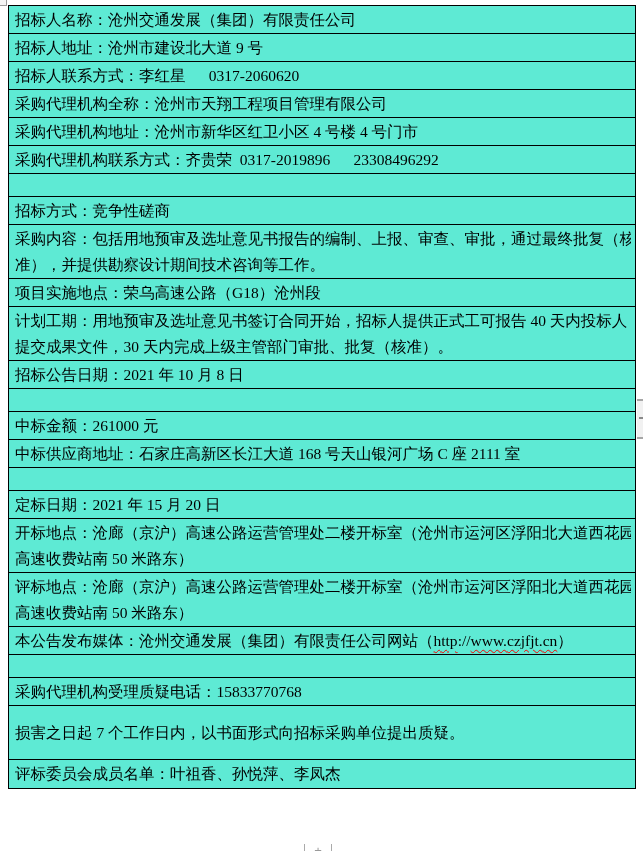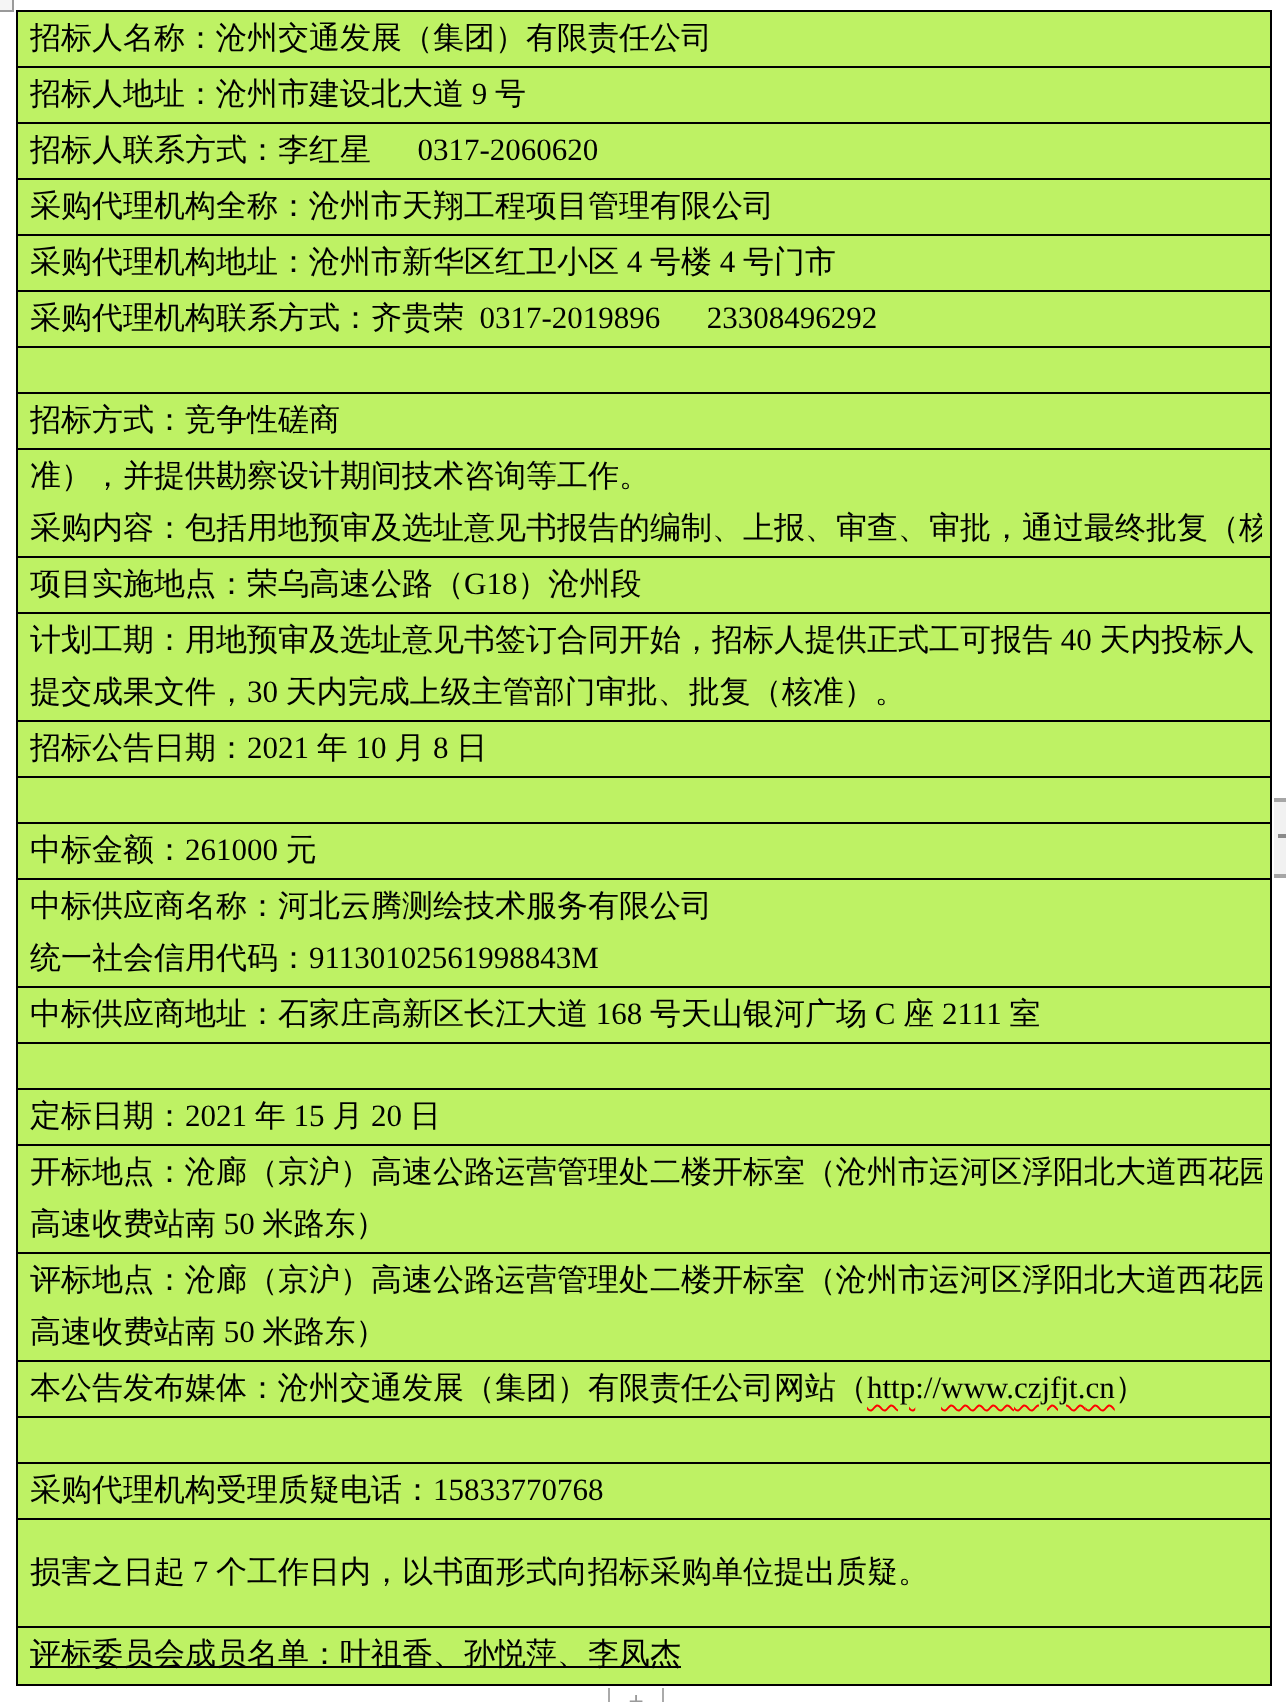--- a/index.html
+++ b/index.html
@@ -23,7 +23,7 @@
     width: 628px;
     box-sizing: border-box;
     border: 1px solid #000000;
-    background: #bef264;
+    background: #5eead4;
   }
   .trow {
     box-sizing: border-box;

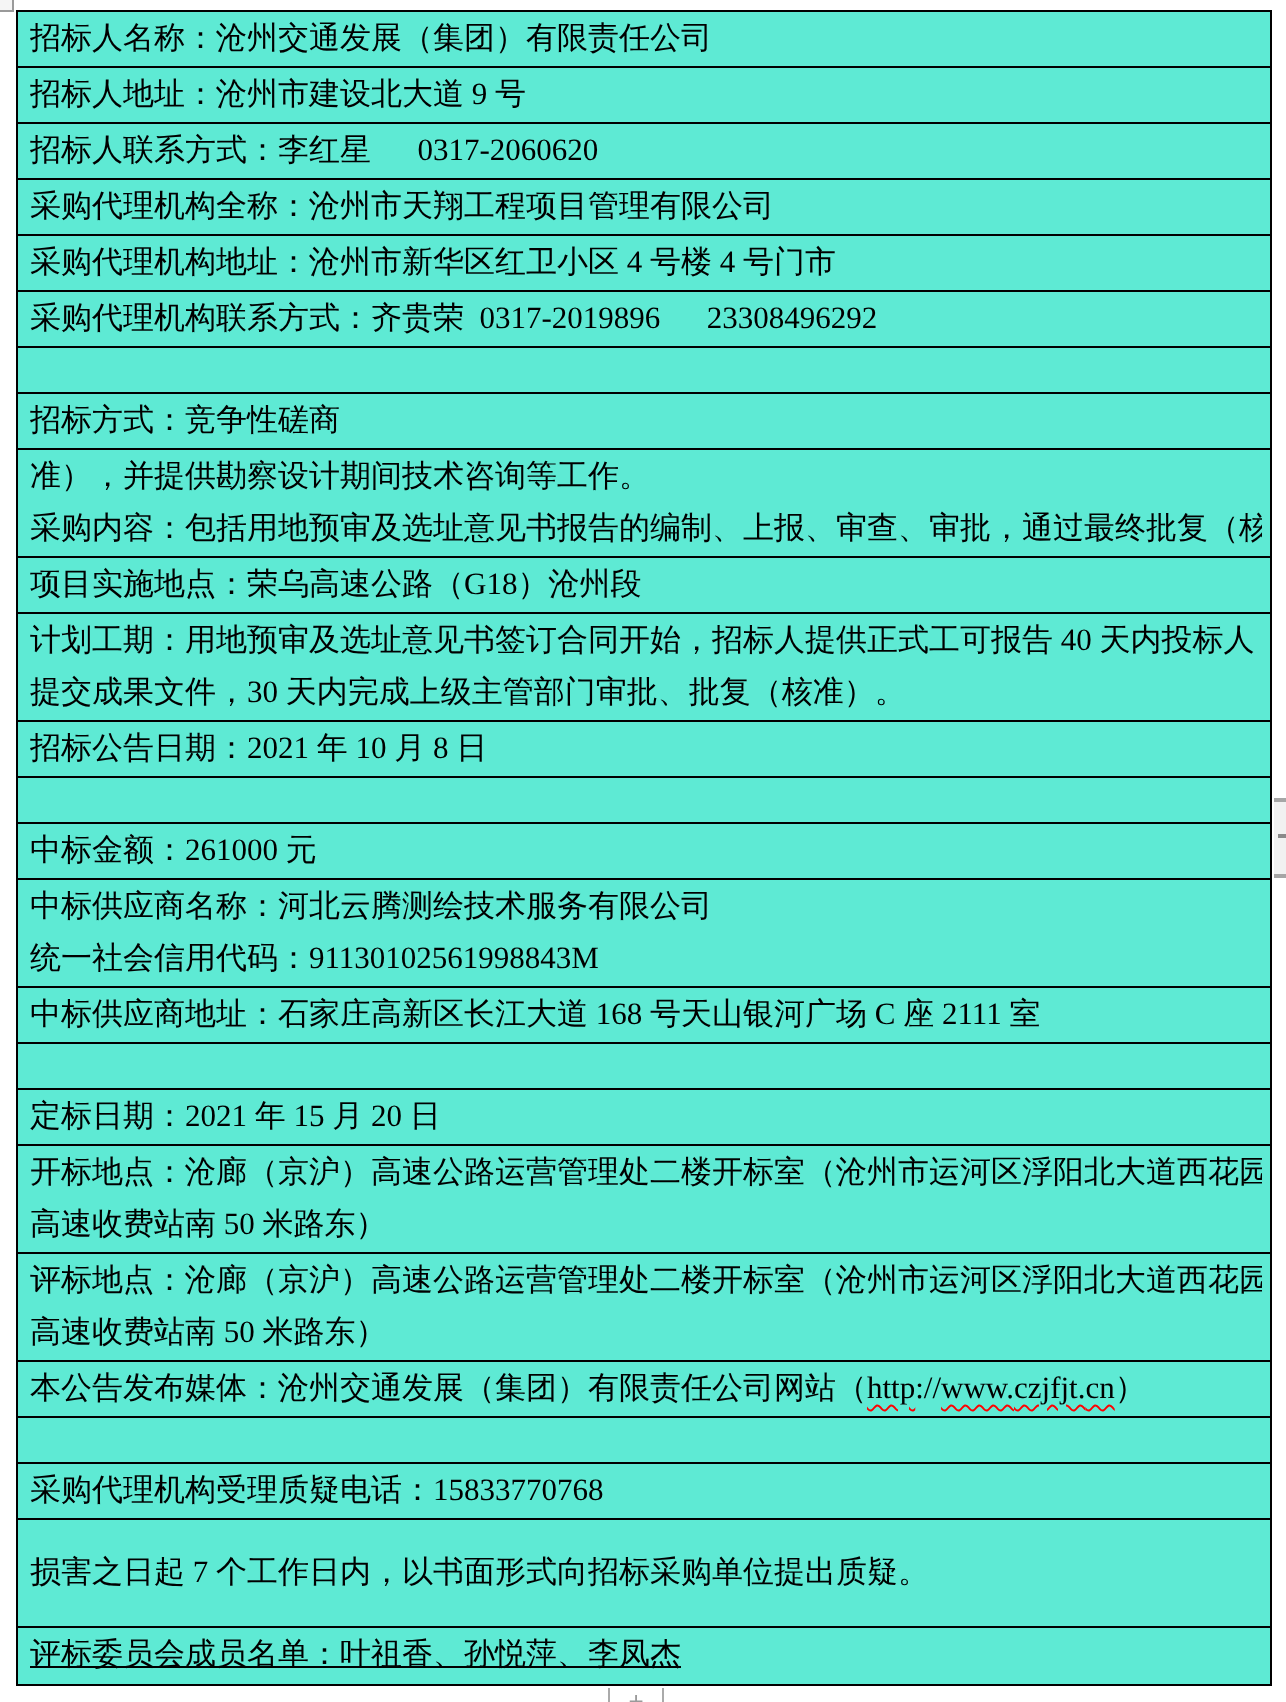--- a/index.html
+++ b/index.html
@@ -135,8 +135,8 @@
       <div class="line">招标方式：竞争性磋商</div>
     </div>
     <div class="trow row-d">
+      <div class="line">采购内容：包括用地预审及选址意见书报告的编制、上报、审查、审批，通过最终批复（核</div>
       <div class="line">准），并提供勘察设计期间技术咨询等工作。</div>
-      <div class="line">采购内容：包括用地预审及选址意见书报告的编制、上报、审查、审批，通过最终批复（核</div>
     </div>
     <div class="trow row-s">
       <div class="line">项目实施地点：荣乌高速公路（G18）沧州段</div>

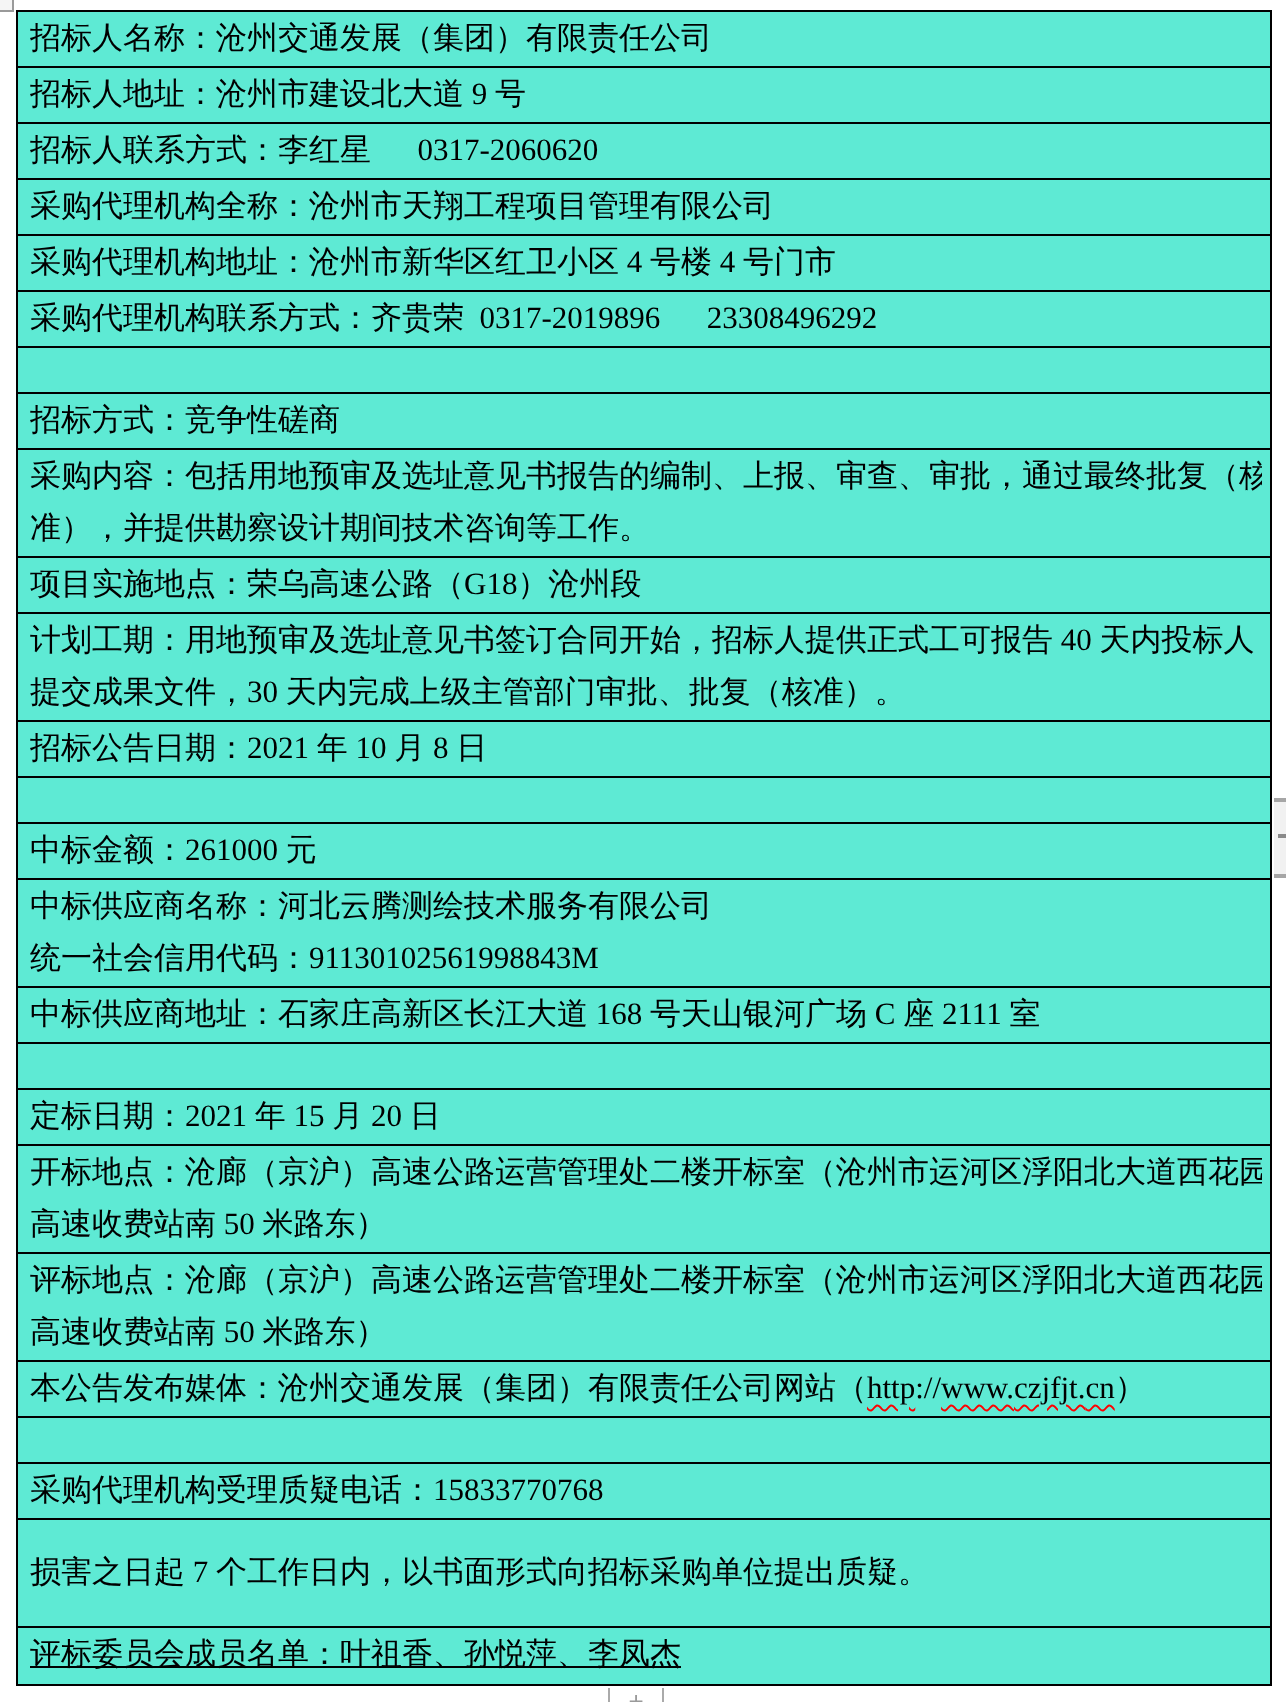--- a/index.html
+++ b/index.html
@@ -152,10 +152,6 @@
     <div class="trow row-s">
       <div class="line">中标金额：261000 元</div>
     </div>
-    <div class="trow row-d">
-      <div class="line">中标供应商名称：河北云腾测绘技术服务有限公司</div>
-      <div class="line">统一社会信用代码：91130102561998843M</div>
-    </div>
     <div class="trow row-s">
       <div class="line">中标供应商地址：石家庄高新区长江大道 168 号天山银河广场 C 座 2111 室</div>
     </div>

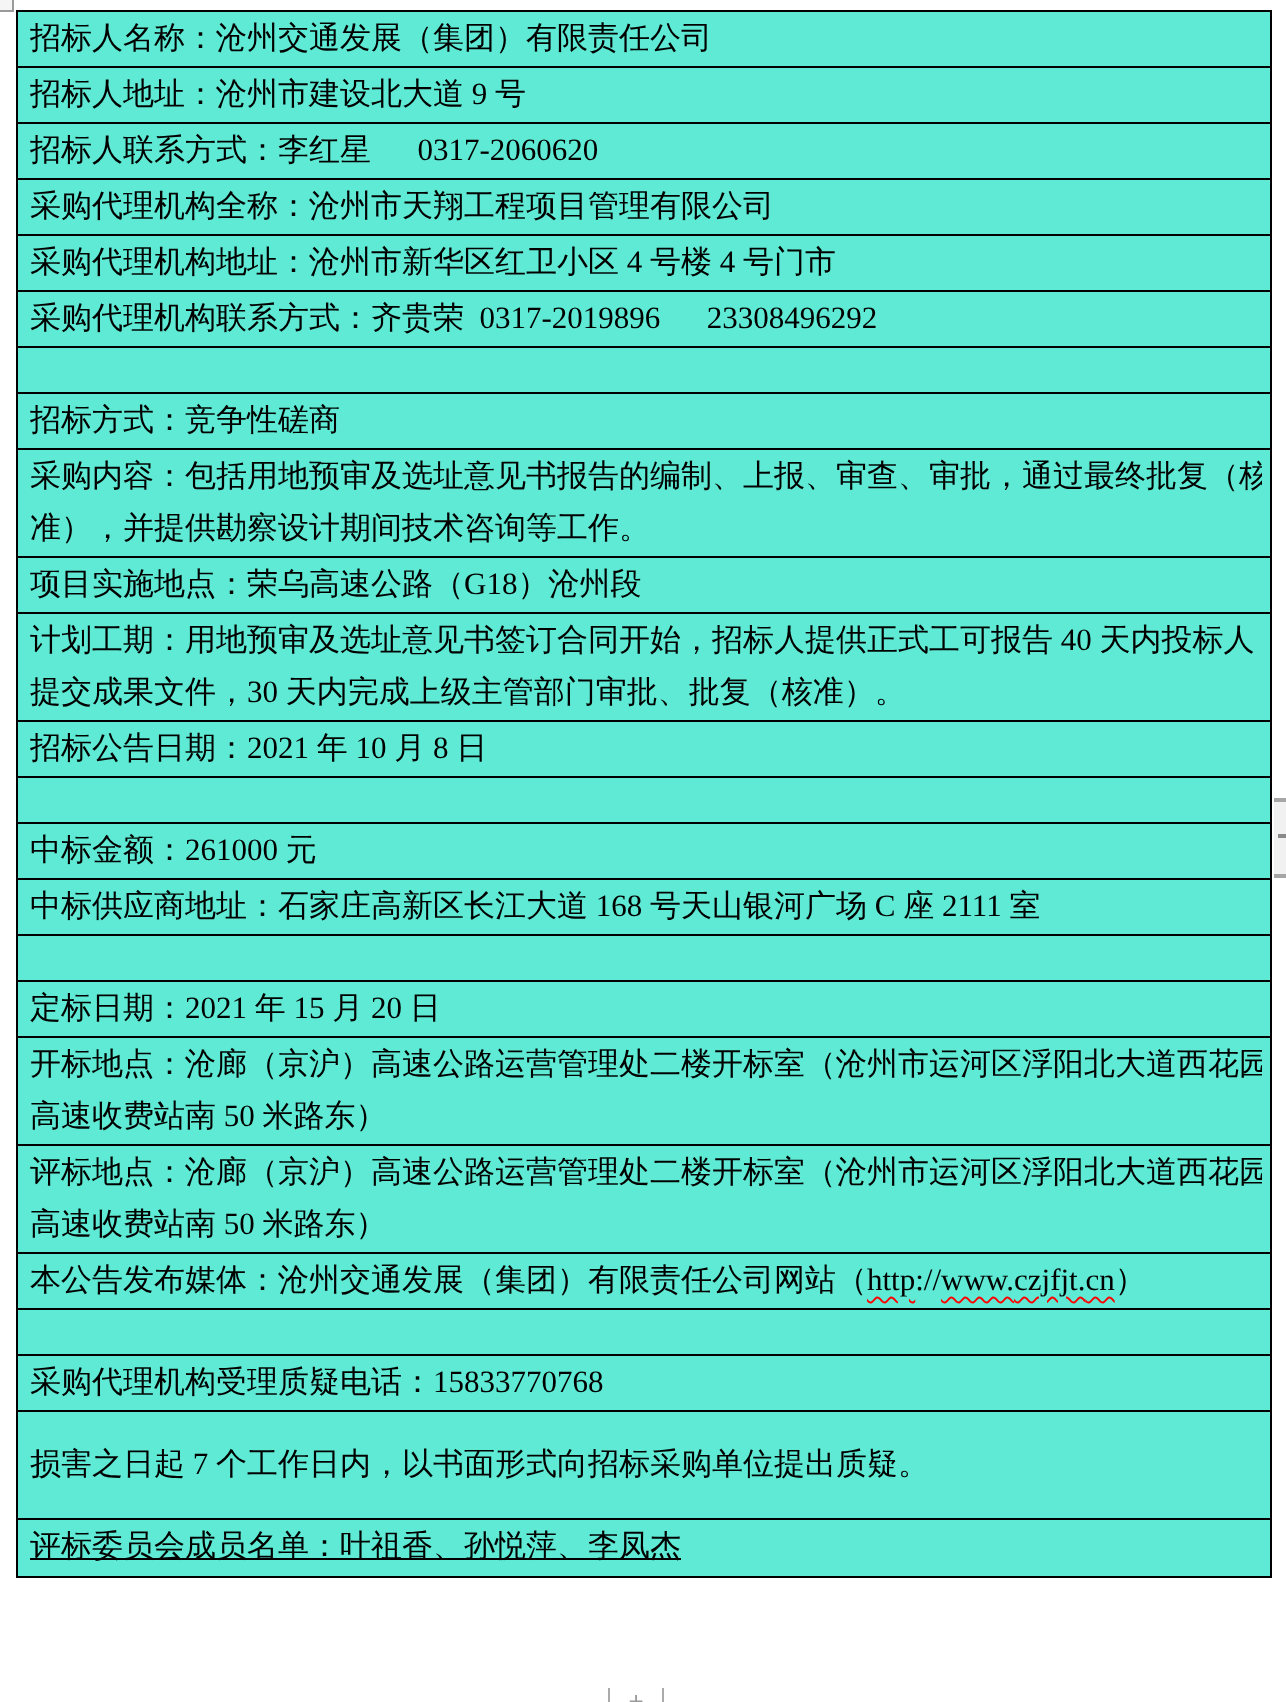--- a/index.html
+++ b/index.html
@@ -34,7 +34,7 @@
     padding: 0 4px 0 6px;
     overflow: hidden;
   }
-  .trow:last-child { border-bottom: none; text-decoration: underline; }
+  .trow:last-child { border-bottom: none; }
   .row-s { height: 28px; }
   .row-d { height: 54px; }
   .row-e { height: 23px; }

